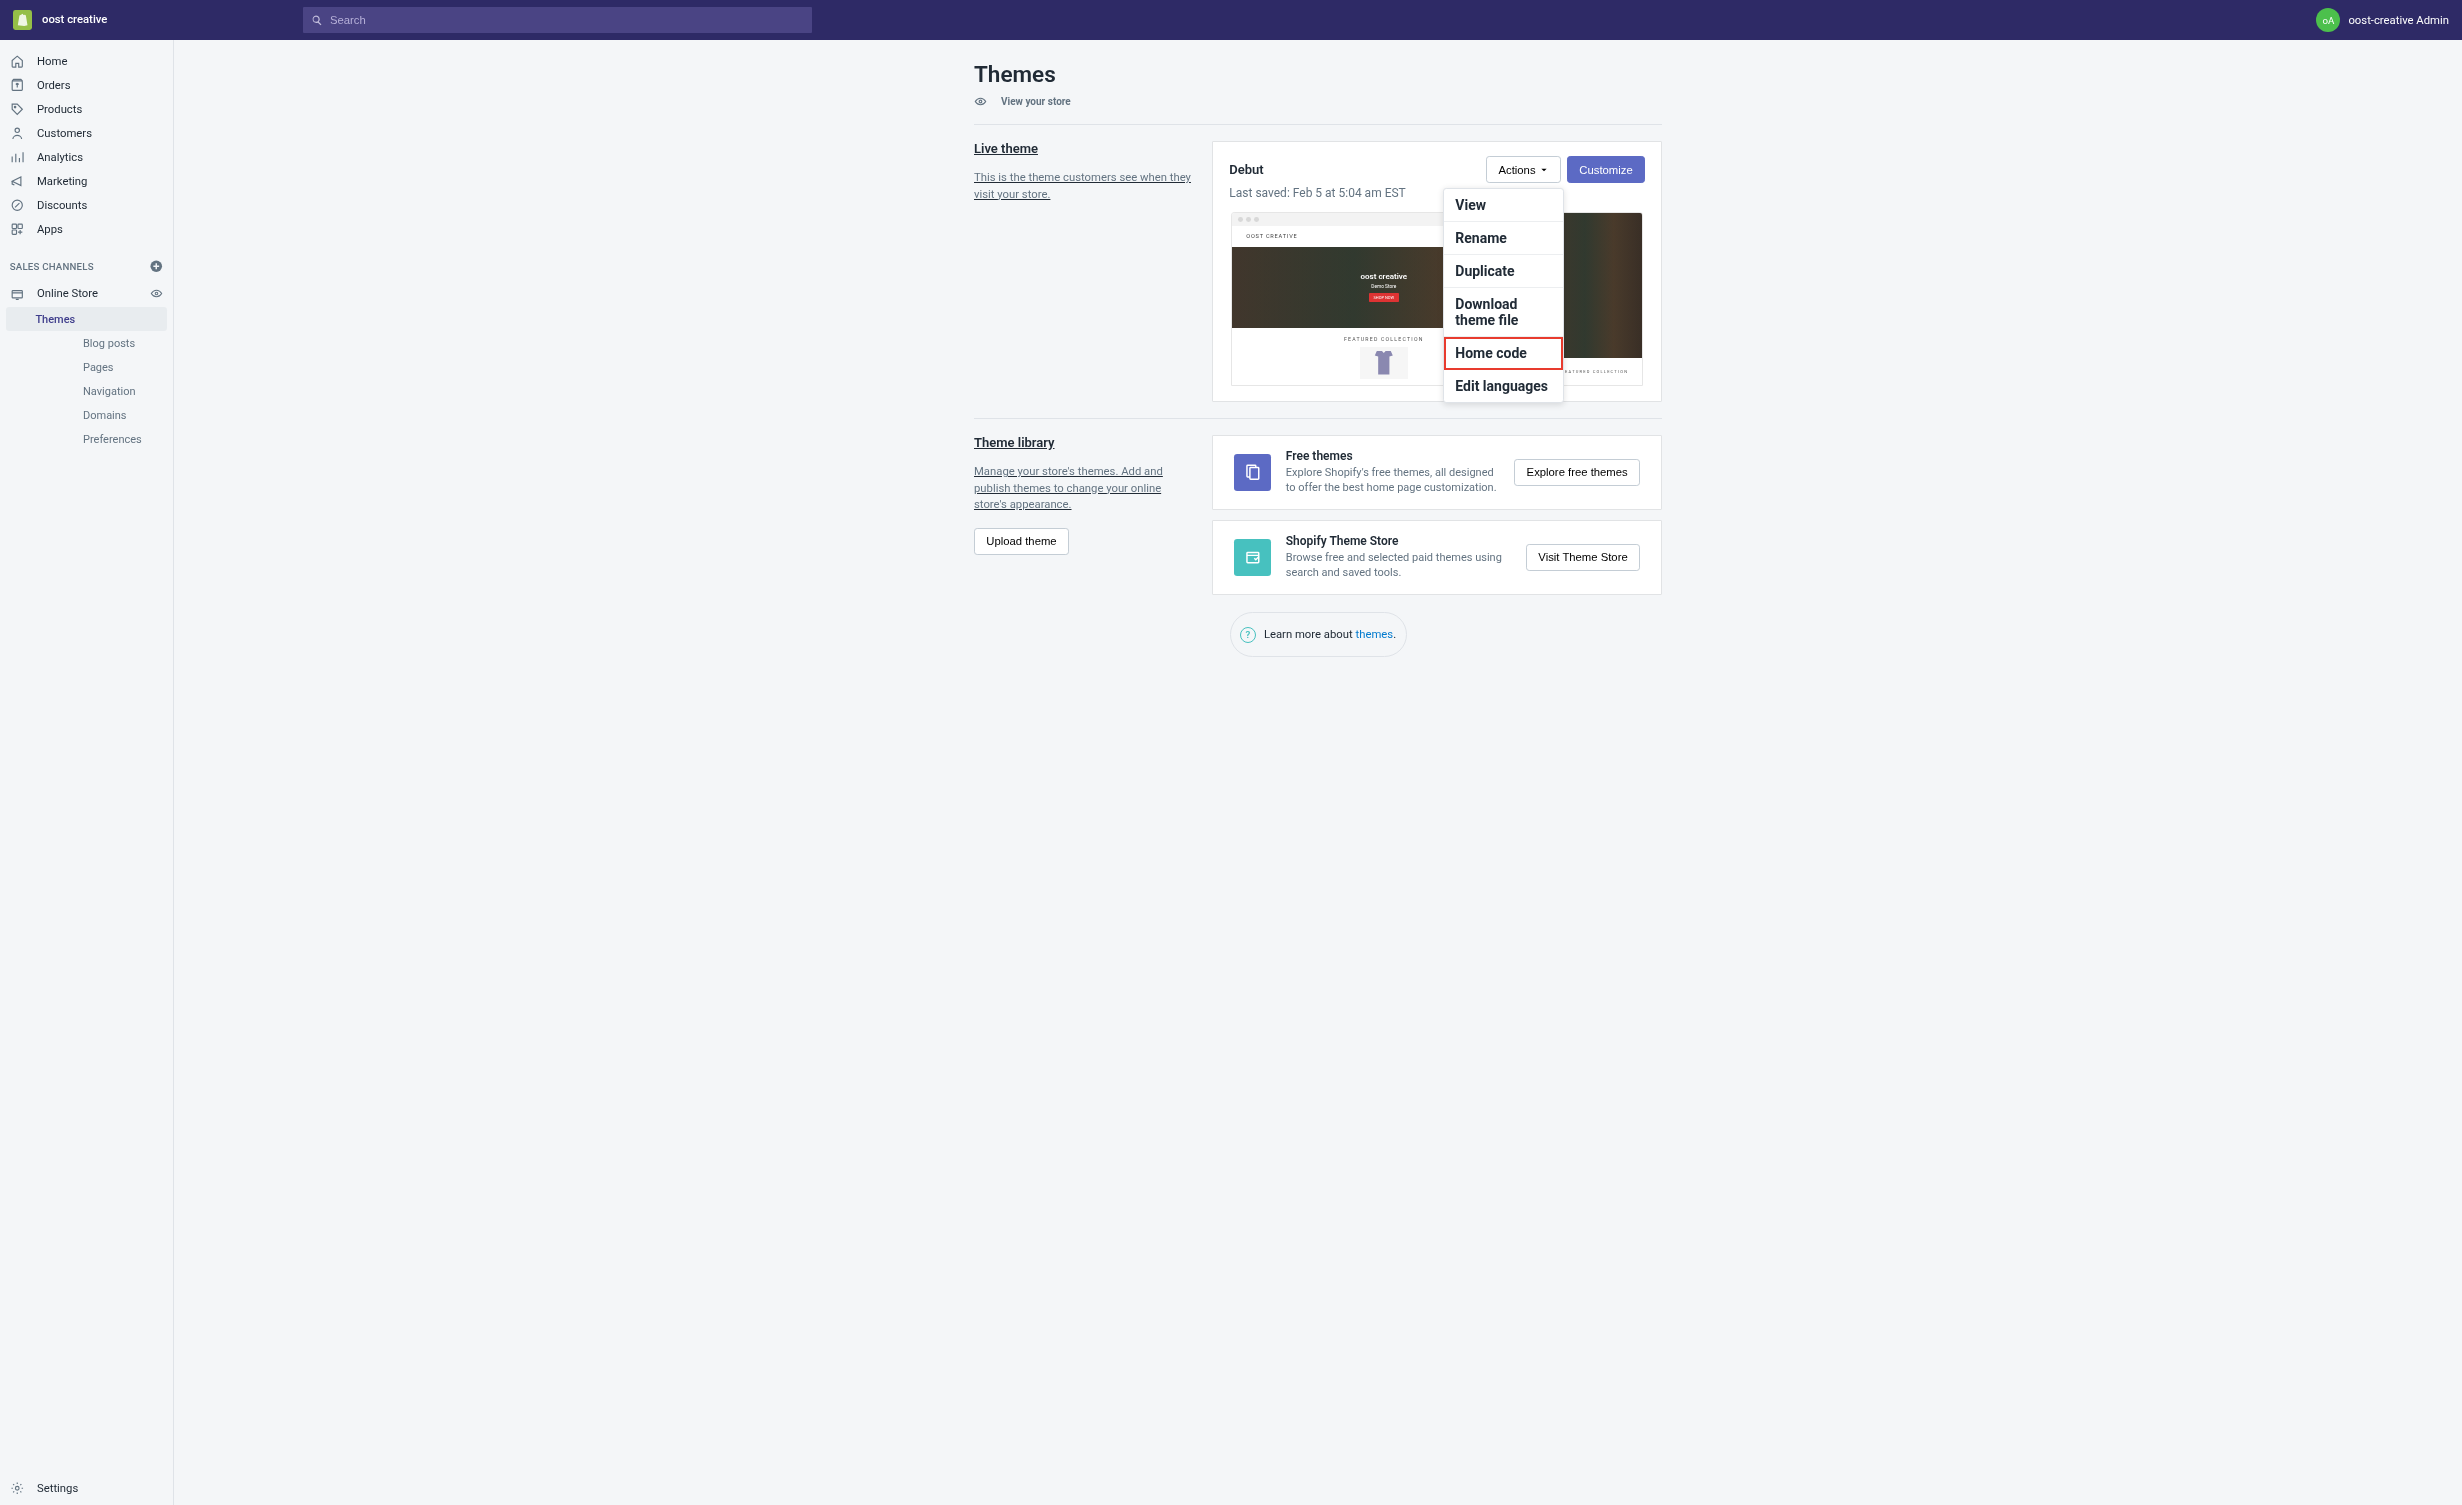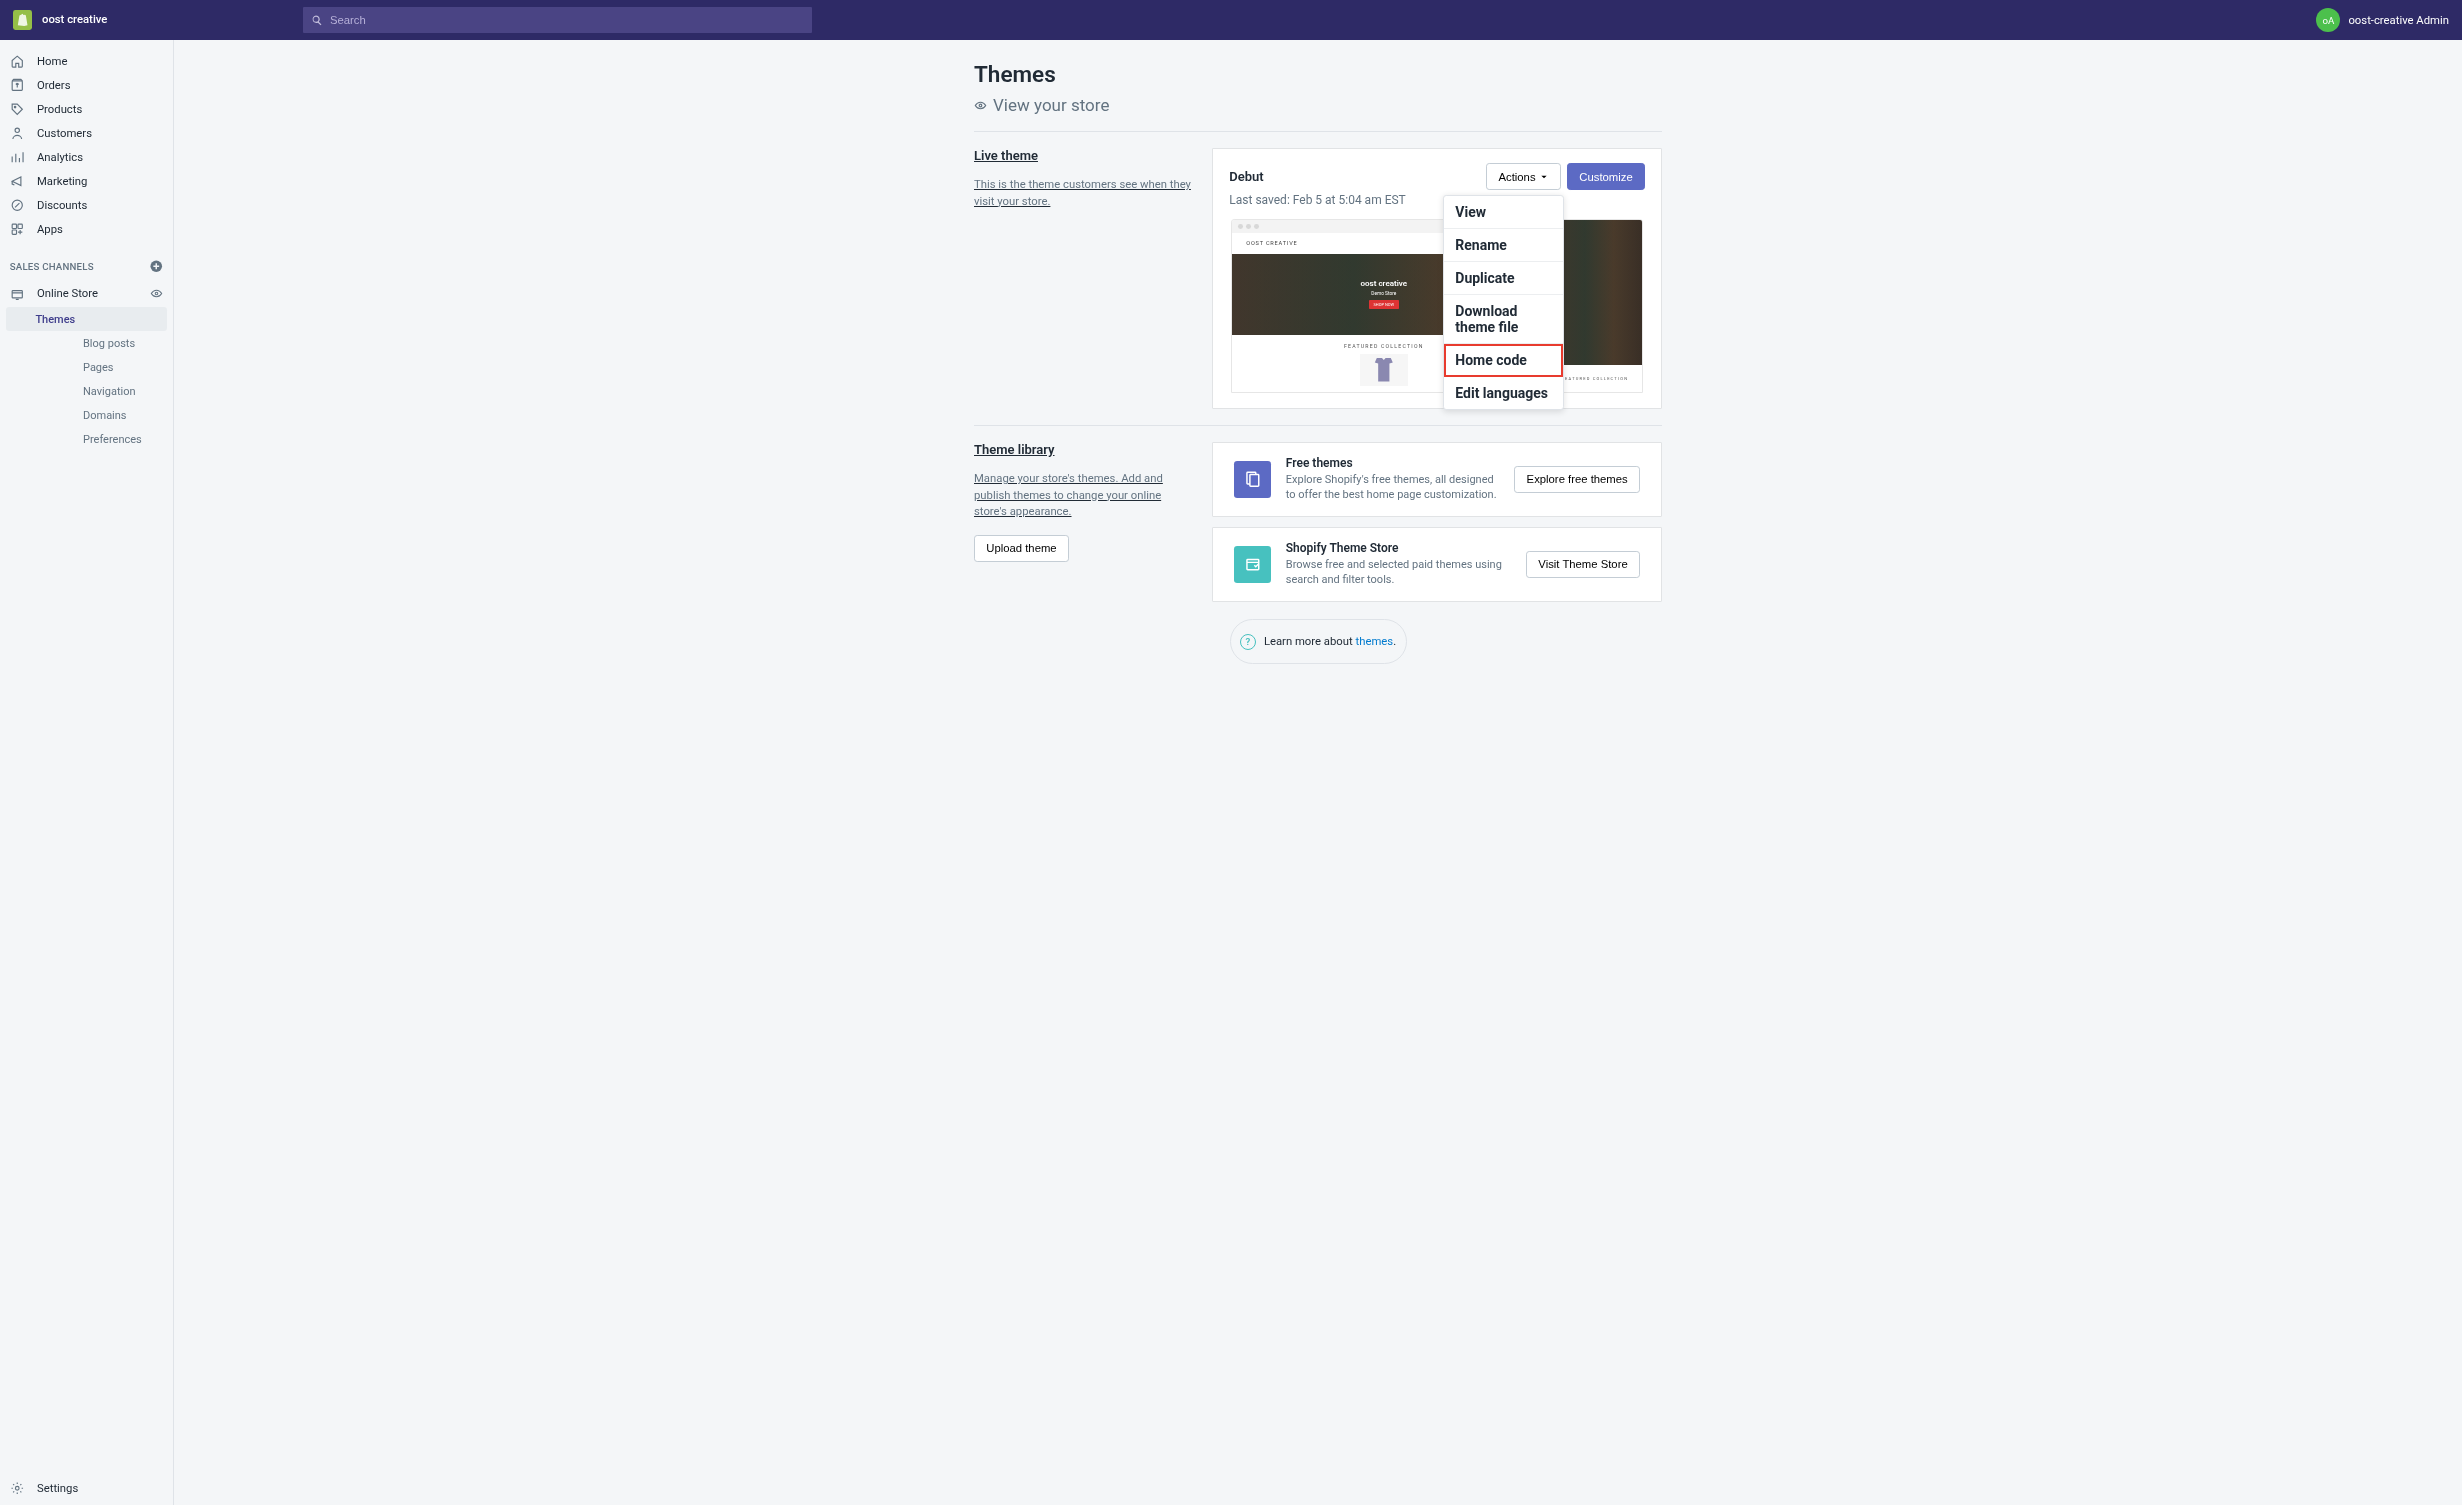--- a/index.html
+++ b/index.html
@@ -43,7 +43,7 @@
 .page { max-width: 688px; margin: 0 auto; }
 .page-header { margin-bottom: 9.7px; }
 .page-title { font-size: 22.5px; font-weight: 600; margin-bottom: 8px; }
-.view-store { display:flex; align-items:center; gap:6px; color:#637381; font-size:17px; }
+.view-store { display:flex; align-items:center; gap:14px; color:#637381; font-size:10px;font-weight:bold; }
 .divider { height:0.8px; background:#dfe3e8; margin: 16px 0 0; }
 
 .section { display: flex; gap: 19.3px; padding-top: 16px; }

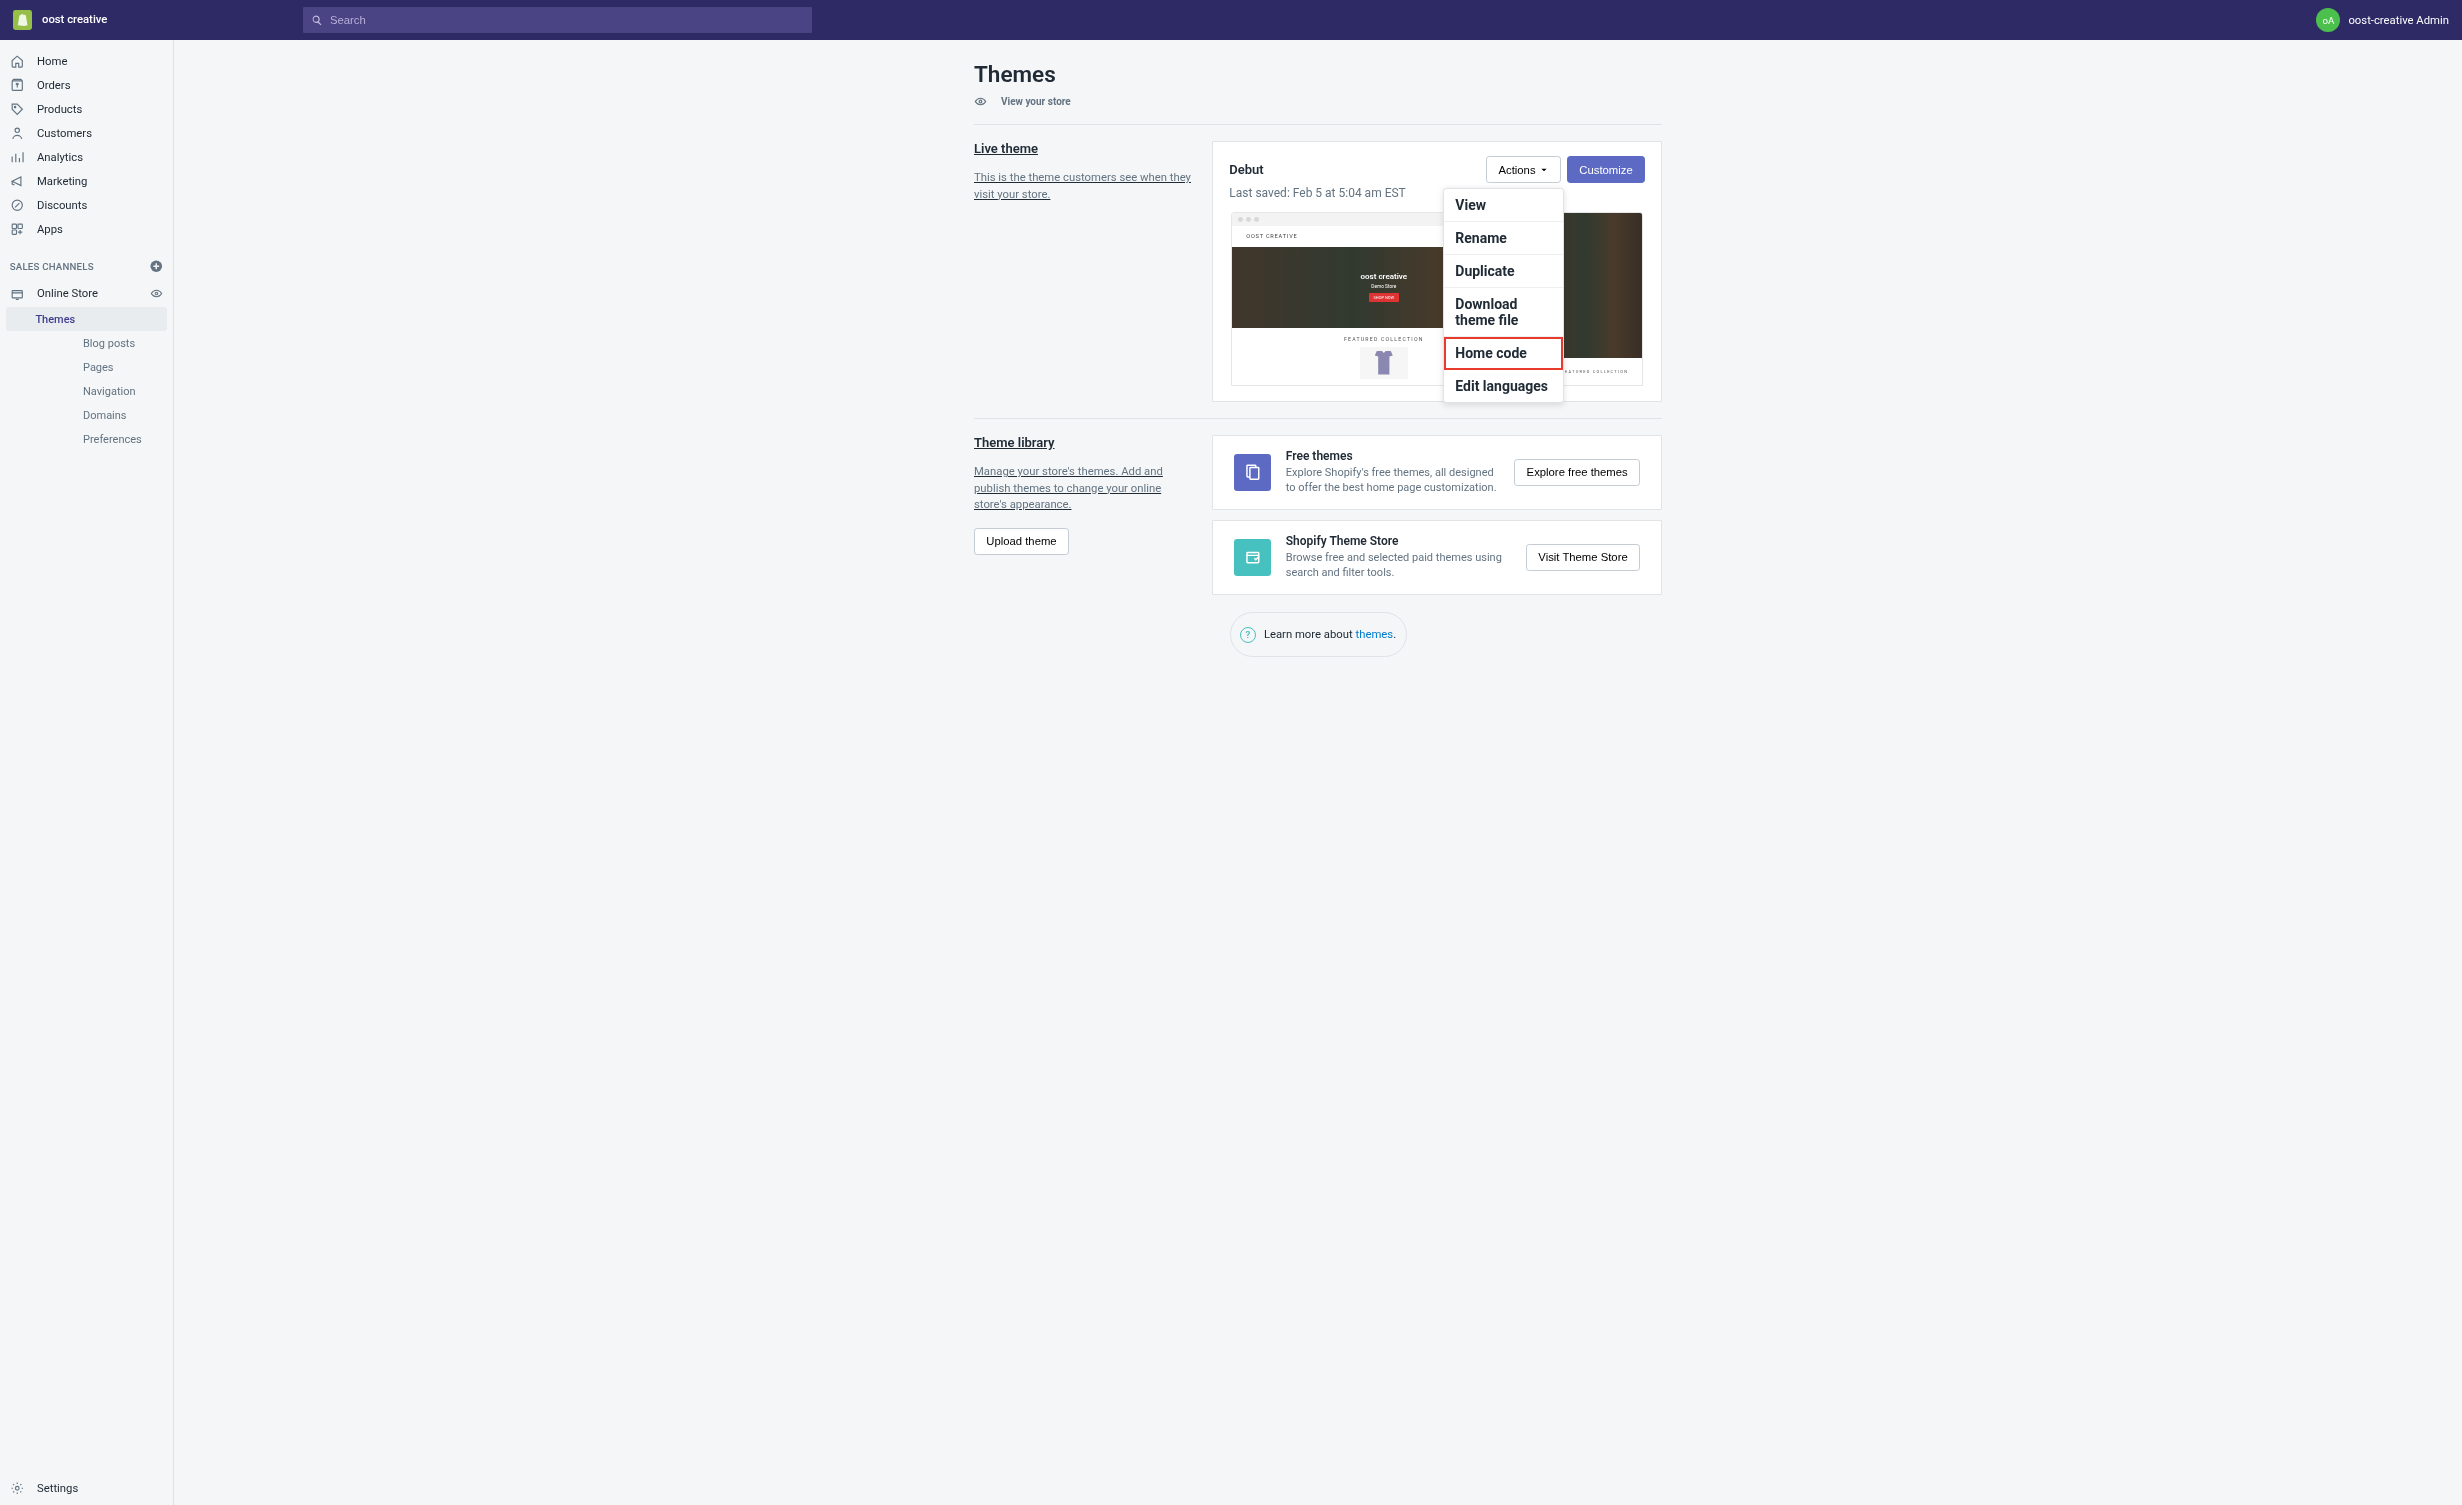--- a/index.html
+++ b/index.html
@@ -375,7 +375,7 @@
               </div>
               <div class="lib-text">
                 <h4>Shopify Theme Store</h4>
-                <p>Browse free and selected paid themes using search and filter tools.</p>
+                <p>Browse free and selected paid themes using search and saved tools.</p>
               </div>
               <button class="btn lib-btn">Visit Theme Store</button>
             </div>

